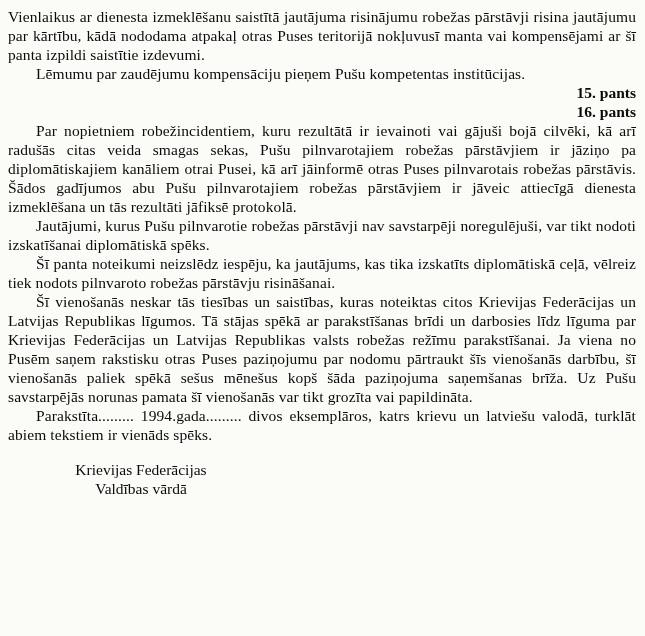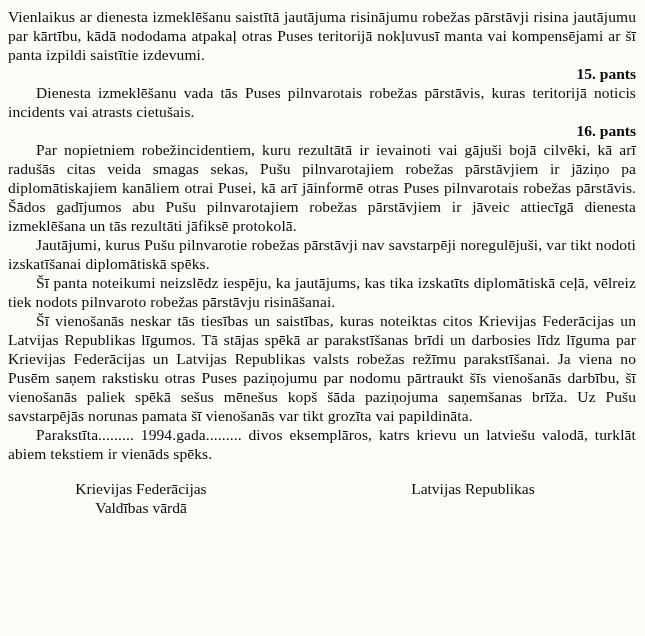--- a/index.html
+++ b/index.html
@@ -61,6 +61,7 @@
 <div class="page">
 
   <p class="para no-indent">Vienlaikus ar dienesta izmeklēšanu saistītā jautājuma risinājumu robežas pārstāvji risina jautājumu par kārtību, kādā nododama atpakaļ otras Puses teritorijā nokļuvusī manta vai kompensējami ar šī panta izpildi saistītie izdevumi.</p>
+  <p class="para">Lēmumu par zaudējumu kompensāciju pieņem Pušu kompetentas institūcijas.</p>
 
   <p class="heading">15. pants</p>
 

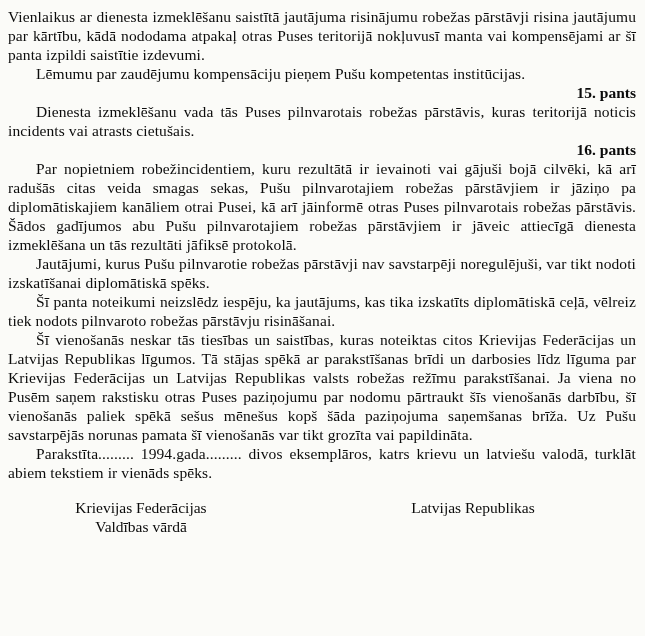--- a/index.html
+++ b/index.html
@@ -65,7 +65,6 @@
 
   <p class="heading">15. pants</p>
 
-  <p class="para">Dienesta izmeklēšanu vada tās Puses pilnvarotais robežas pārstāvis, kuras teritorijā noticis incidents vai atrasts cietušais.</p>
 
   <p class="heading">16. pants</p>
 

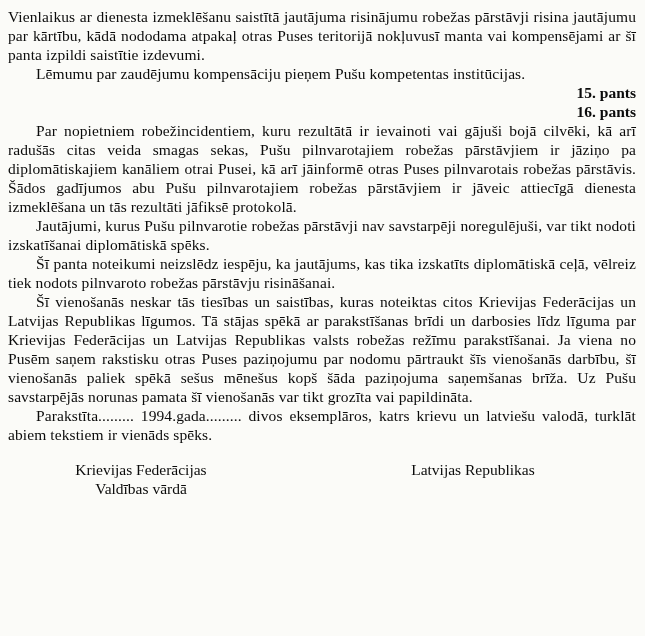--- a/index.html
+++ b/index.html
@@ -82,7 +82,6 @@
       <div>Valdības vārdā</div>
     </div>
     <div class="sig-col right">
-      <div>Latvijas Republikas</div>
     </div>
   </div>
 

